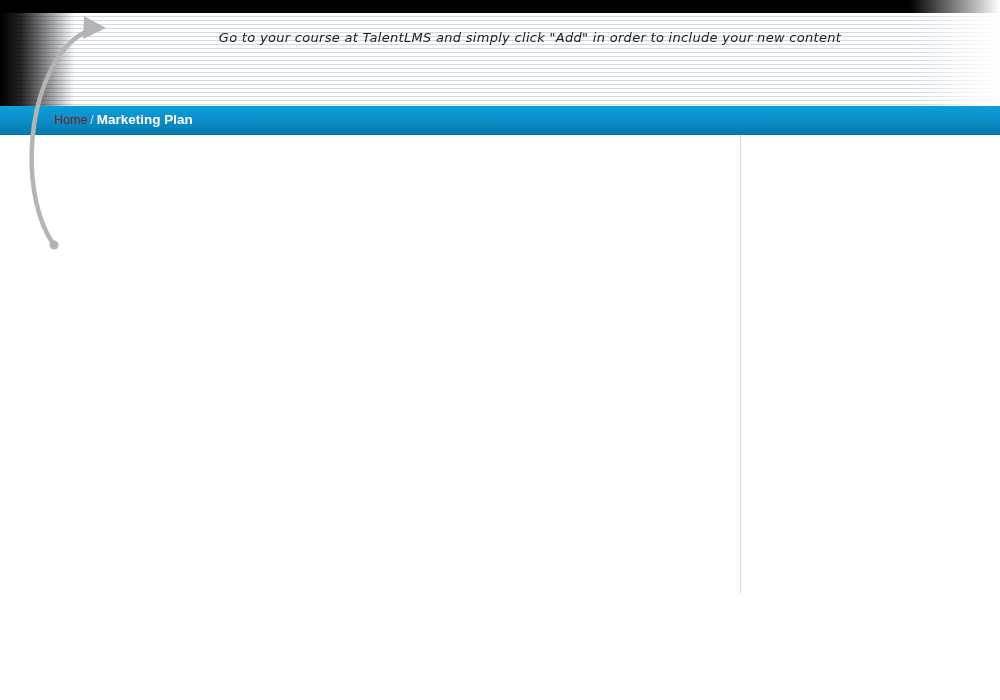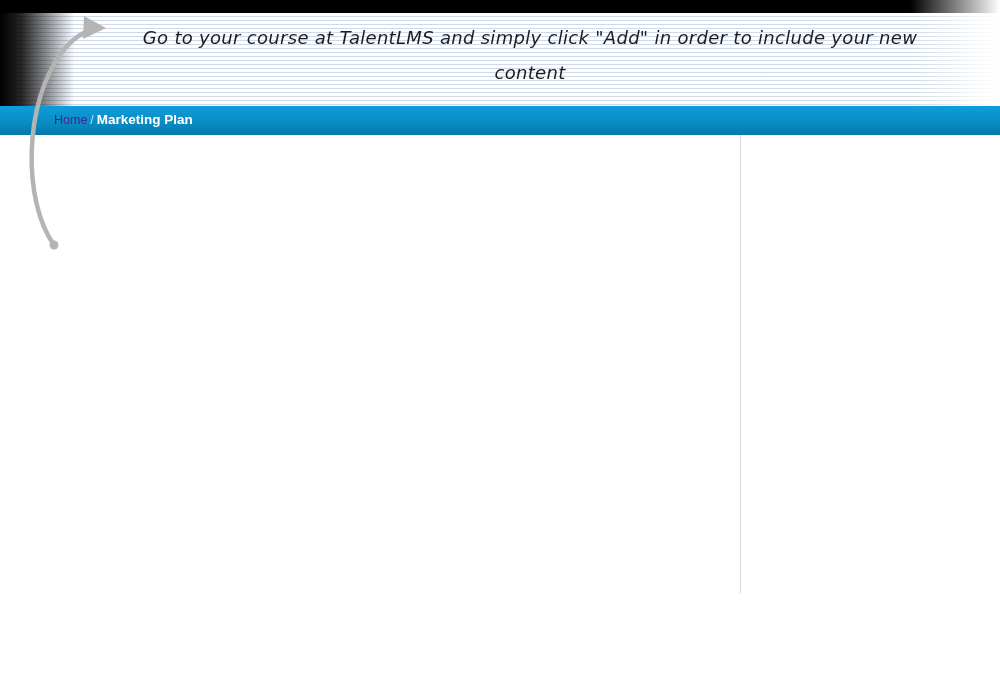--- a/index.html
+++ b/index.html
@@ -66,7 +66,7 @@
     text-align: center;
     font-family: "DejaVu Sans", sans-serif;
     font-style: italic;
-    font-size: 18px;
+    font-size: 13px;
     line-height: 35px;
     color: #1c1c1c;
     letter-spacing: 0.3px;

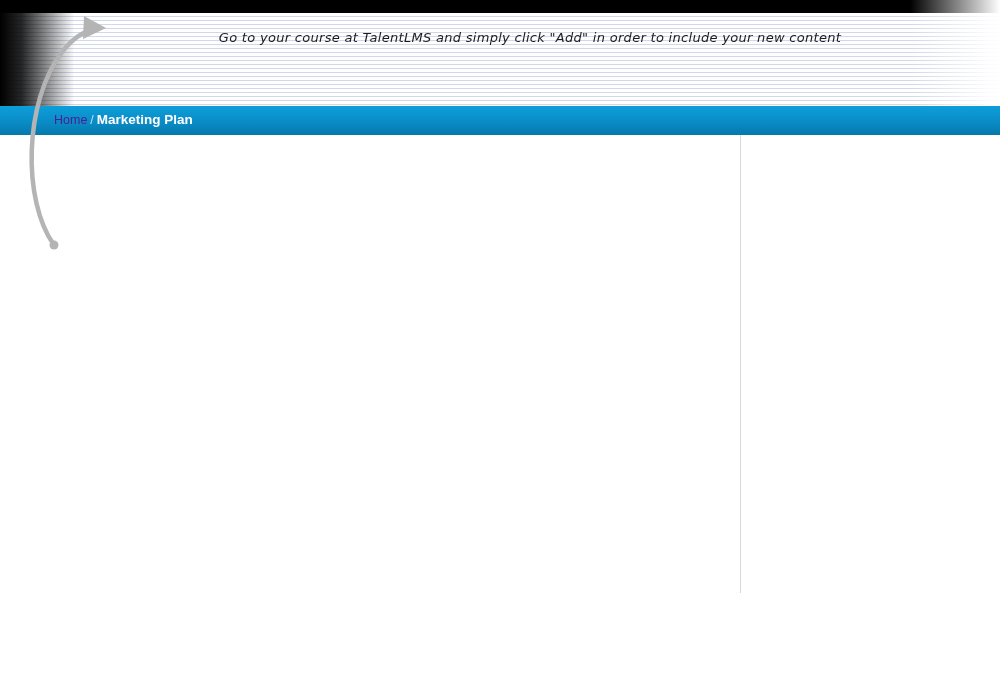--- a/index.html
+++ b/index.html
@@ -101,7 +101,7 @@
     color: #ffffff;
     white-space: nowrap;
   }
-  .crumb-home { color: #4c1d95; }
+  .crumb-home { color: #7f1d1d; }
   .crumb-sep  { color: #bcdff4; margin: 0 3px; }
   .crumb-current { font-weight: bold; font-size: 13.5px; }
 

